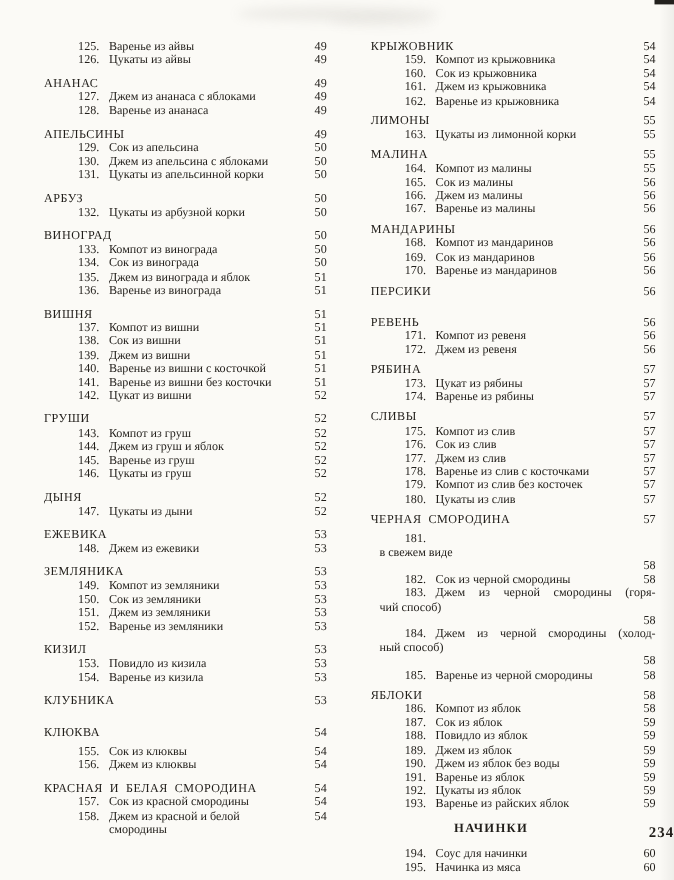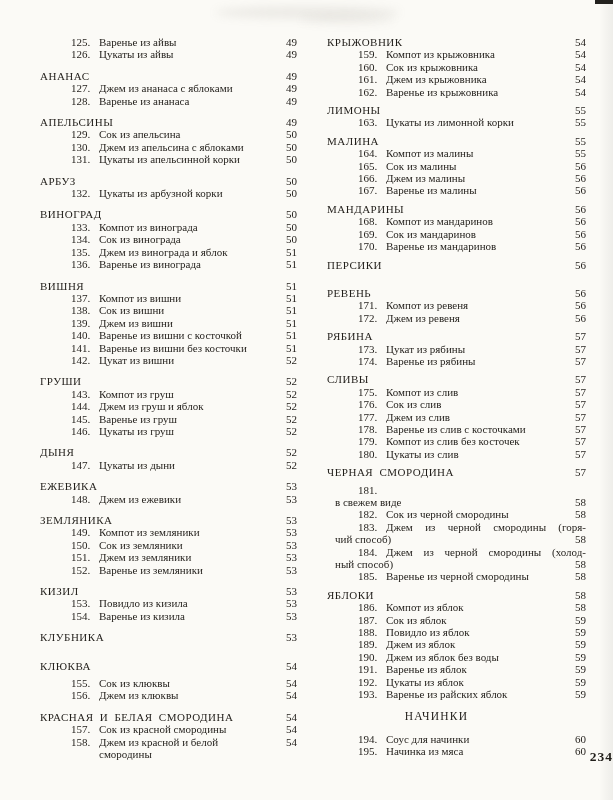--- a/index.html
+++ b/index.html
@@ -25,7 +25,7 @@
 
   .column { position:absolute; top:36px; display:flex; flex-direction:column; }
   .col-left  { left:40px;  width:257px; }
-  .col-right { left:327px; width:259px; }
+  .col-right { left:337px; width:259px; }
 
   .block { margin-top:9px; }
   .col-right .block { margin-top:6px; }

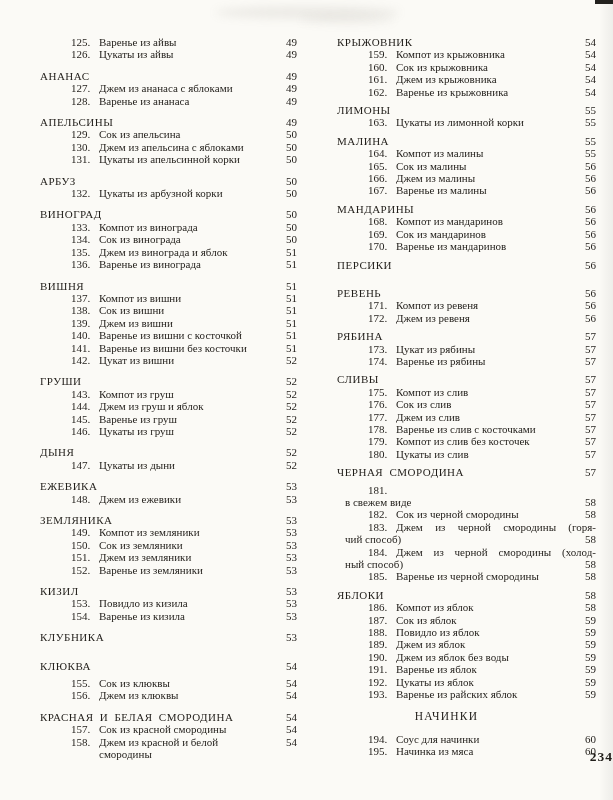--- a/index.html
+++ b/index.html
@@ -39,7 +39,7 @@
   .num { flex:none; width:26px; }
   .txt { padding-left:2px; padding-right:6px; }
   .two-line-first .txt { flex:1; padding-right:0; text-align:justify; text-align-last:justify; }
-  .cont-row { padding-left:8px; }
+  .cont-row { padding-left:8px;flex-direction:column; }
   .gap-after { margin-bottom:5px; }
 
   .part-heading {

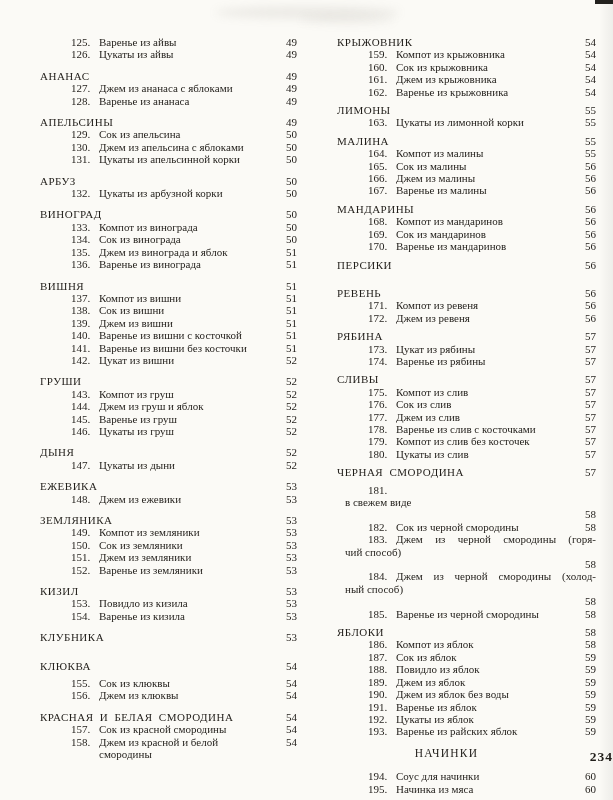--- a/index.html
+++ b/index.html
@@ -43,7 +43,7 @@
   .gap-after { margin-bottom:5px; }
 
   .part-heading {
-    text-align:center; font-weight:normal; font-size:11.5px;
+    text-align:center; font-weight:bold; font-size:11.5px;
     letter-spacing:1.2px; margin:9px 40px 5px 0;
     line-height:12.4px;
   }

